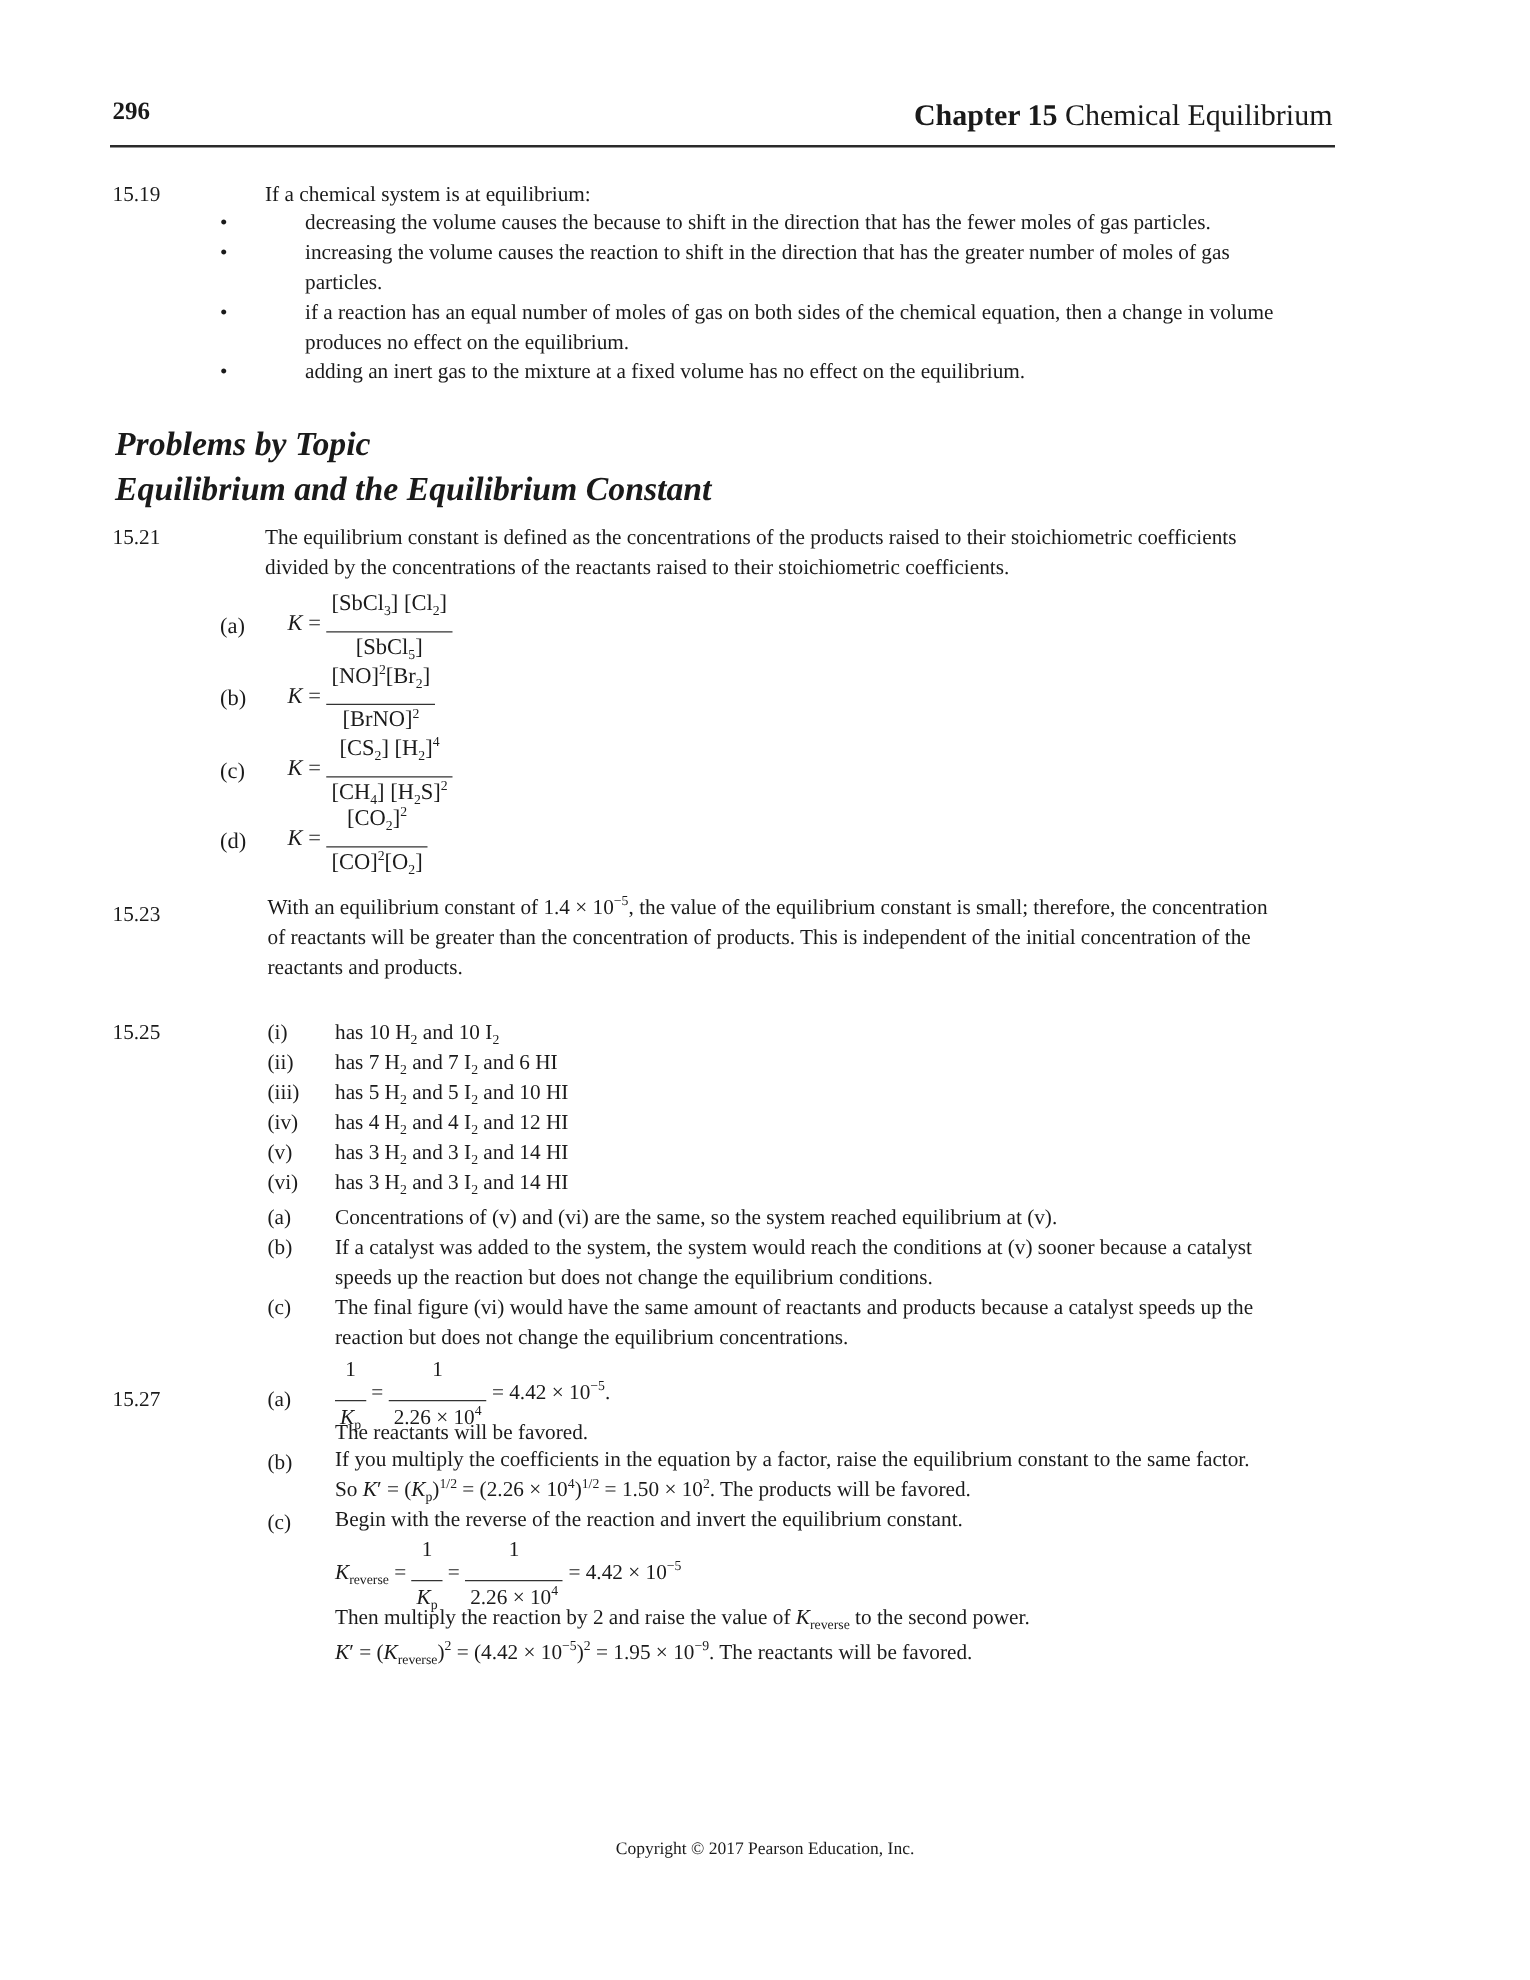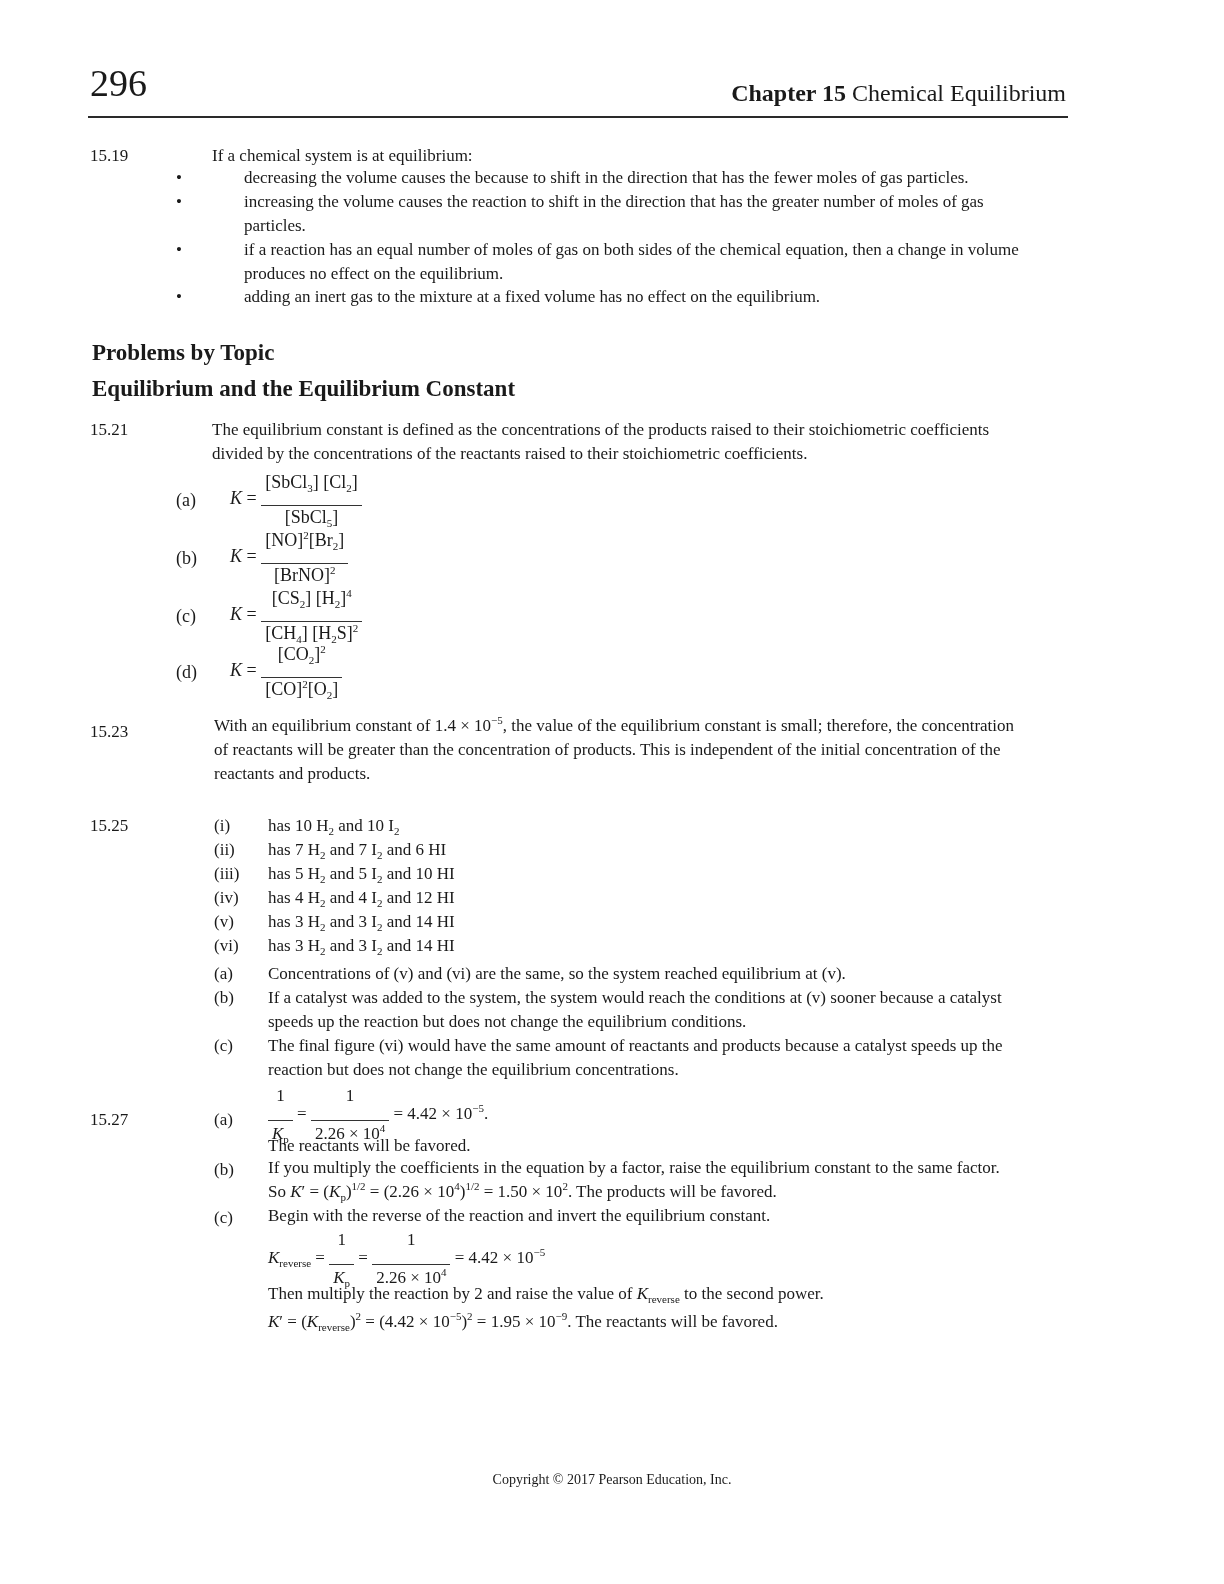--- a/index.html
+++ b/index.html
@@ -8,7 +8,7 @@
     font-family: "Liberation Serif", serif; color: #1a1a1a;
   }
   .abs { position: absolute; }
-  .pagenum { left: 90px; top: 61px; font-size: 38px; font-weight: normal; }
+  .pagenum { left: 90px; top: 78px; font-size: 20px; font-weight: bold; }
   .chapter { right: 158px; top: 80px; font-size: 24px; }
   .chapter b { font-weight: bold; }
   .rule { left: 88px; top: 116px; width: 980px; height: 2px; background: #2a2a2a; }

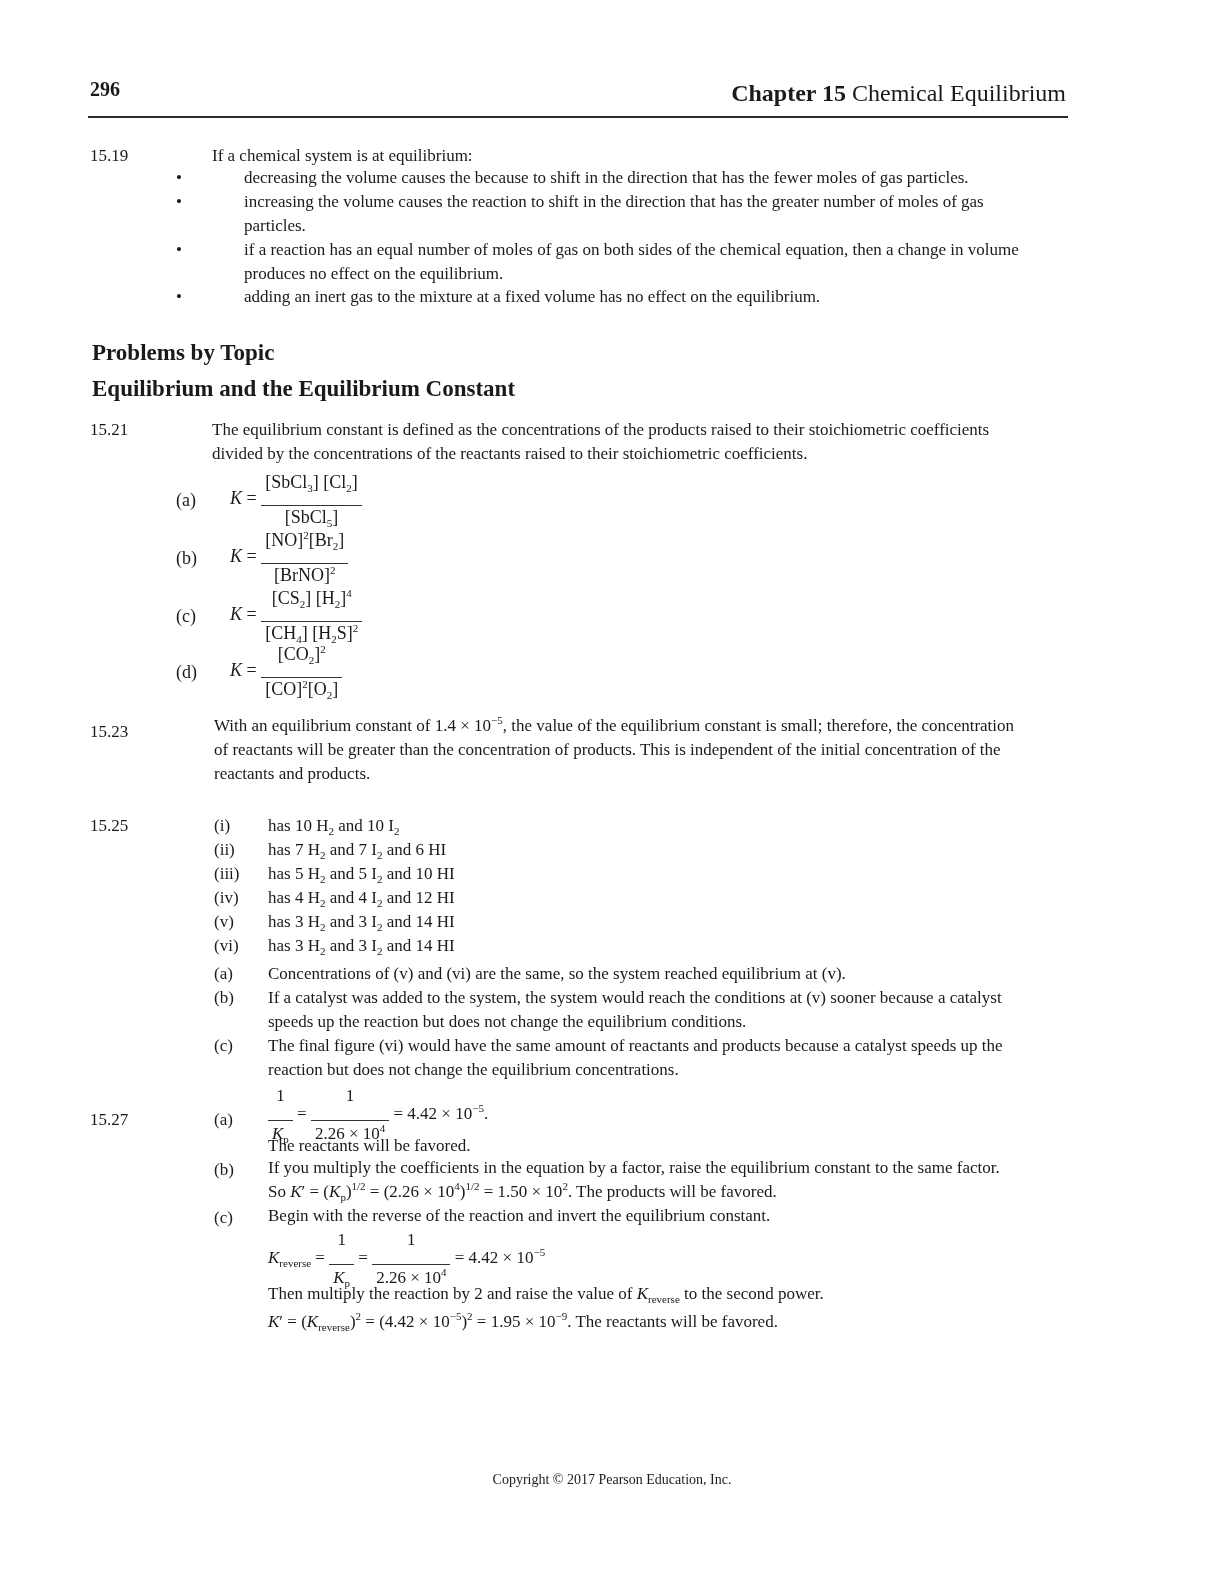--- a/index.html
+++ b/index.html
@@ -15,7 +15,7 @@
   .txt { font-size: 17px; line-height: 24px; margin-left: 38px; }
   .num { left: 90px; font-size: 17px; }
   .bullet { left: 176px; font-size: 17px; }
-  .h1 { left: 92px; font-size: 23px; font-weight: bold; }
+  .h1 { left: 92px; font-size: 27px; font-weight: bold; font-style: italic; }
   sub { font-size: 11px; vertical-align: -4px; line-height: 0; }
   sup { font-size: 11px; vertical-align: 7px; line-height: 0; }
   .frac { display: inline-block; vertical-align: middle; text-align: center; }

